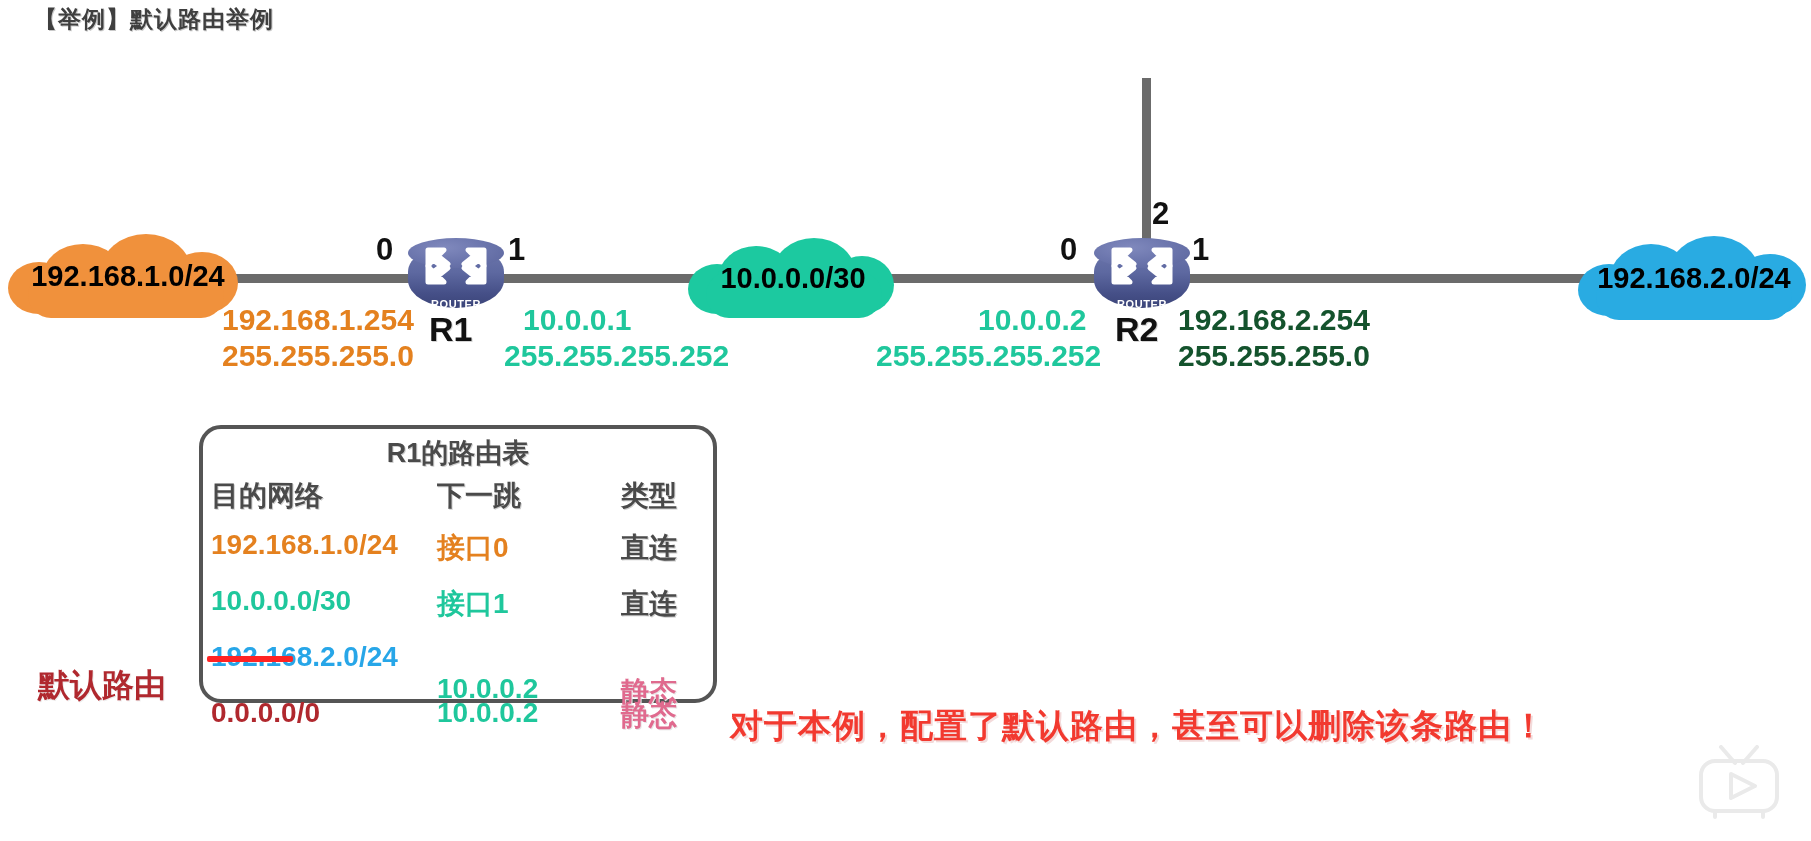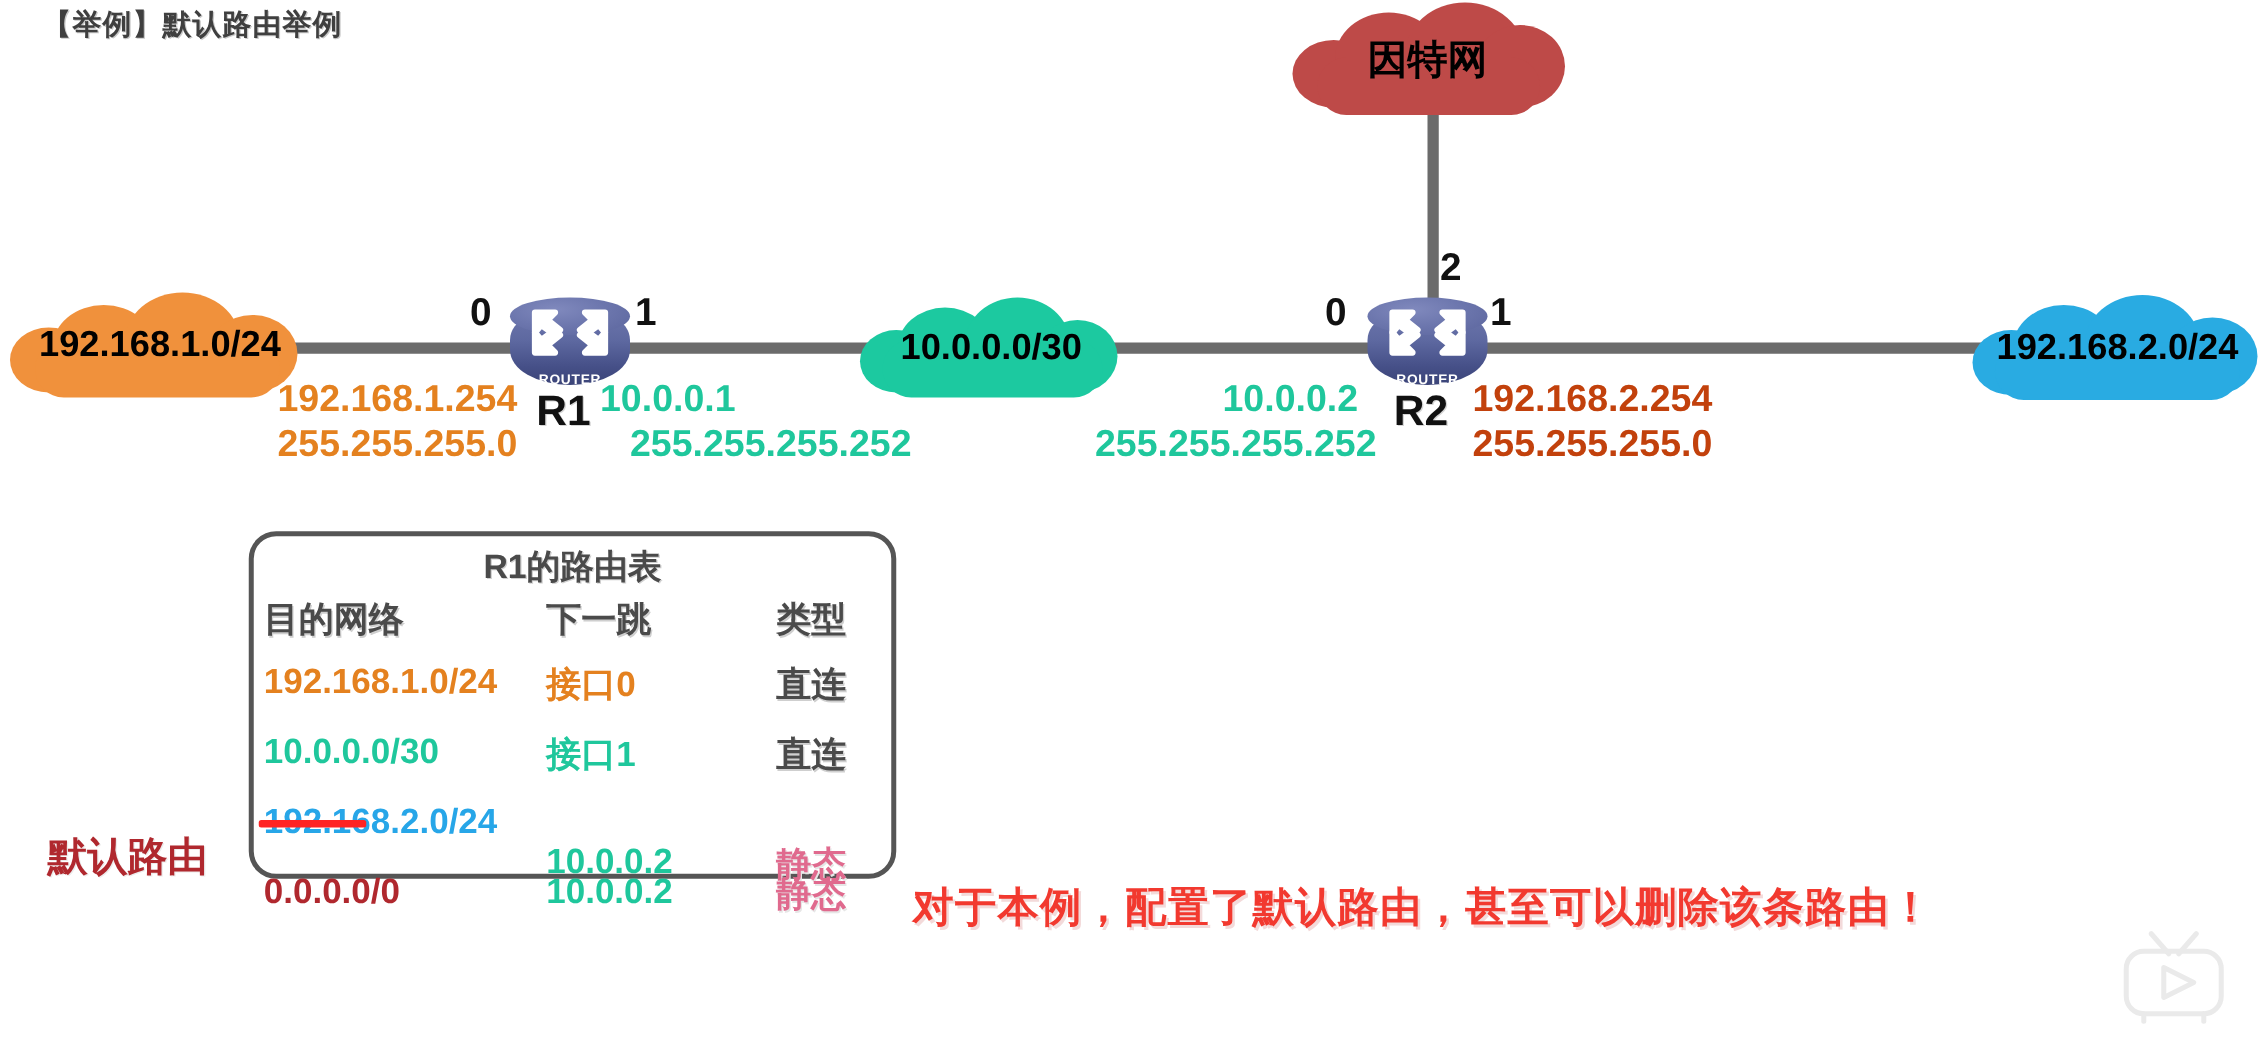--- a/index.html
+++ b/index.html
@@ -116,14 +116,6 @@
   <div class="wire wire-h abs" style="left:1178px;top:274px;width:420px;"></div>
   <div class="wire wire-v abs" style="left:1142px;top:78px;height:176px;"></div>
 
-  <div class="cloud" style="left:1028px;top:2px;width:228px;height:92px;">
-    <div class="puff" style="left:6px;top:30px;width:66px;height:54px;background:#be4a48;"></div>
-    <div class="puff" style="left:40px;top:8px;width:86px;height:74px;background:#be4a48;"></div>
-    <div class="puff" style="left:96px;top:0px;width:96px;height:84px;background:#be4a48;"></div>
-    <div class="puff" style="left:152px;top:18px;width:72px;height:66px;background:#be4a48;"></div>
-    <div class="puff" style="left:26px;top:44px;width:178px;height:46px;background:#be4a48;border-radius:30px;"></div>
-    <div class="cloudlabel" style="font-size:32px;">因特网</div>
-  </div>
 
   <div class="cloud" style="left:8px;top:232px;width:234px;height:88px;">
     <div class="puff" style="left:0px;top:30px;width:62px;height:52px;background:#f0913c;"></div>

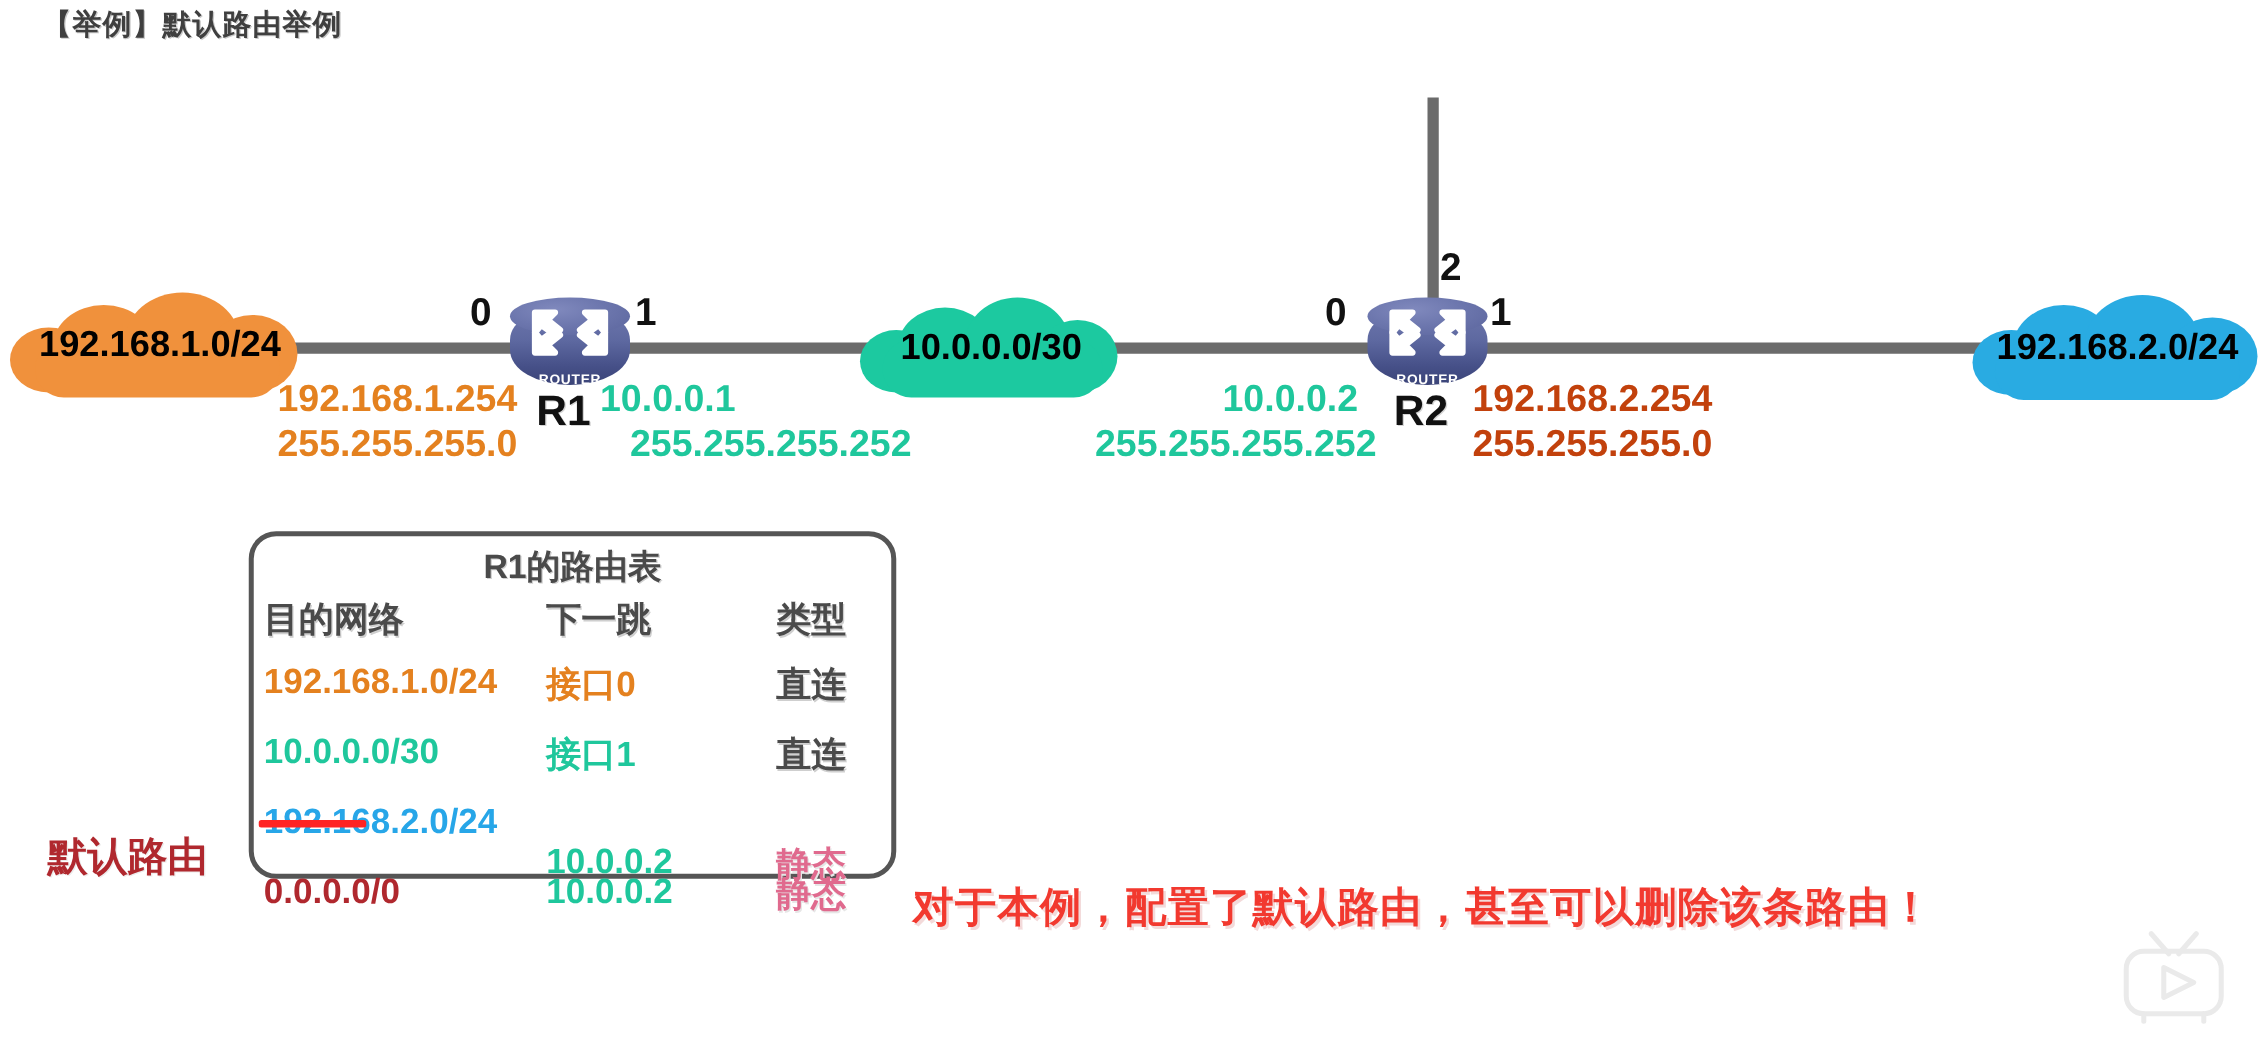--- a/index.html
+++ b/index.html
@@ -163,7 +163,7 @@
 
   <div class="iplabel c-orange" style="left:222px;top:302px;">192.168.1.254</div>
   <div class="iplabel c-orange" style="left:222px;top:338px;">255.255.255.0</div>
-  <div class="iplabel c-teal" style="left:480px;top:302px;">10.0.0.1</div>
+  <div class="iplabel c-teal" style="left:523px;top:302px;">10.0.0.1</div>
   <div class="iplabel c-teal" style="left:504px;top:338px;">255.255.255.252</div>
 
   <div class="router" style="left:1094px;top:238px;">

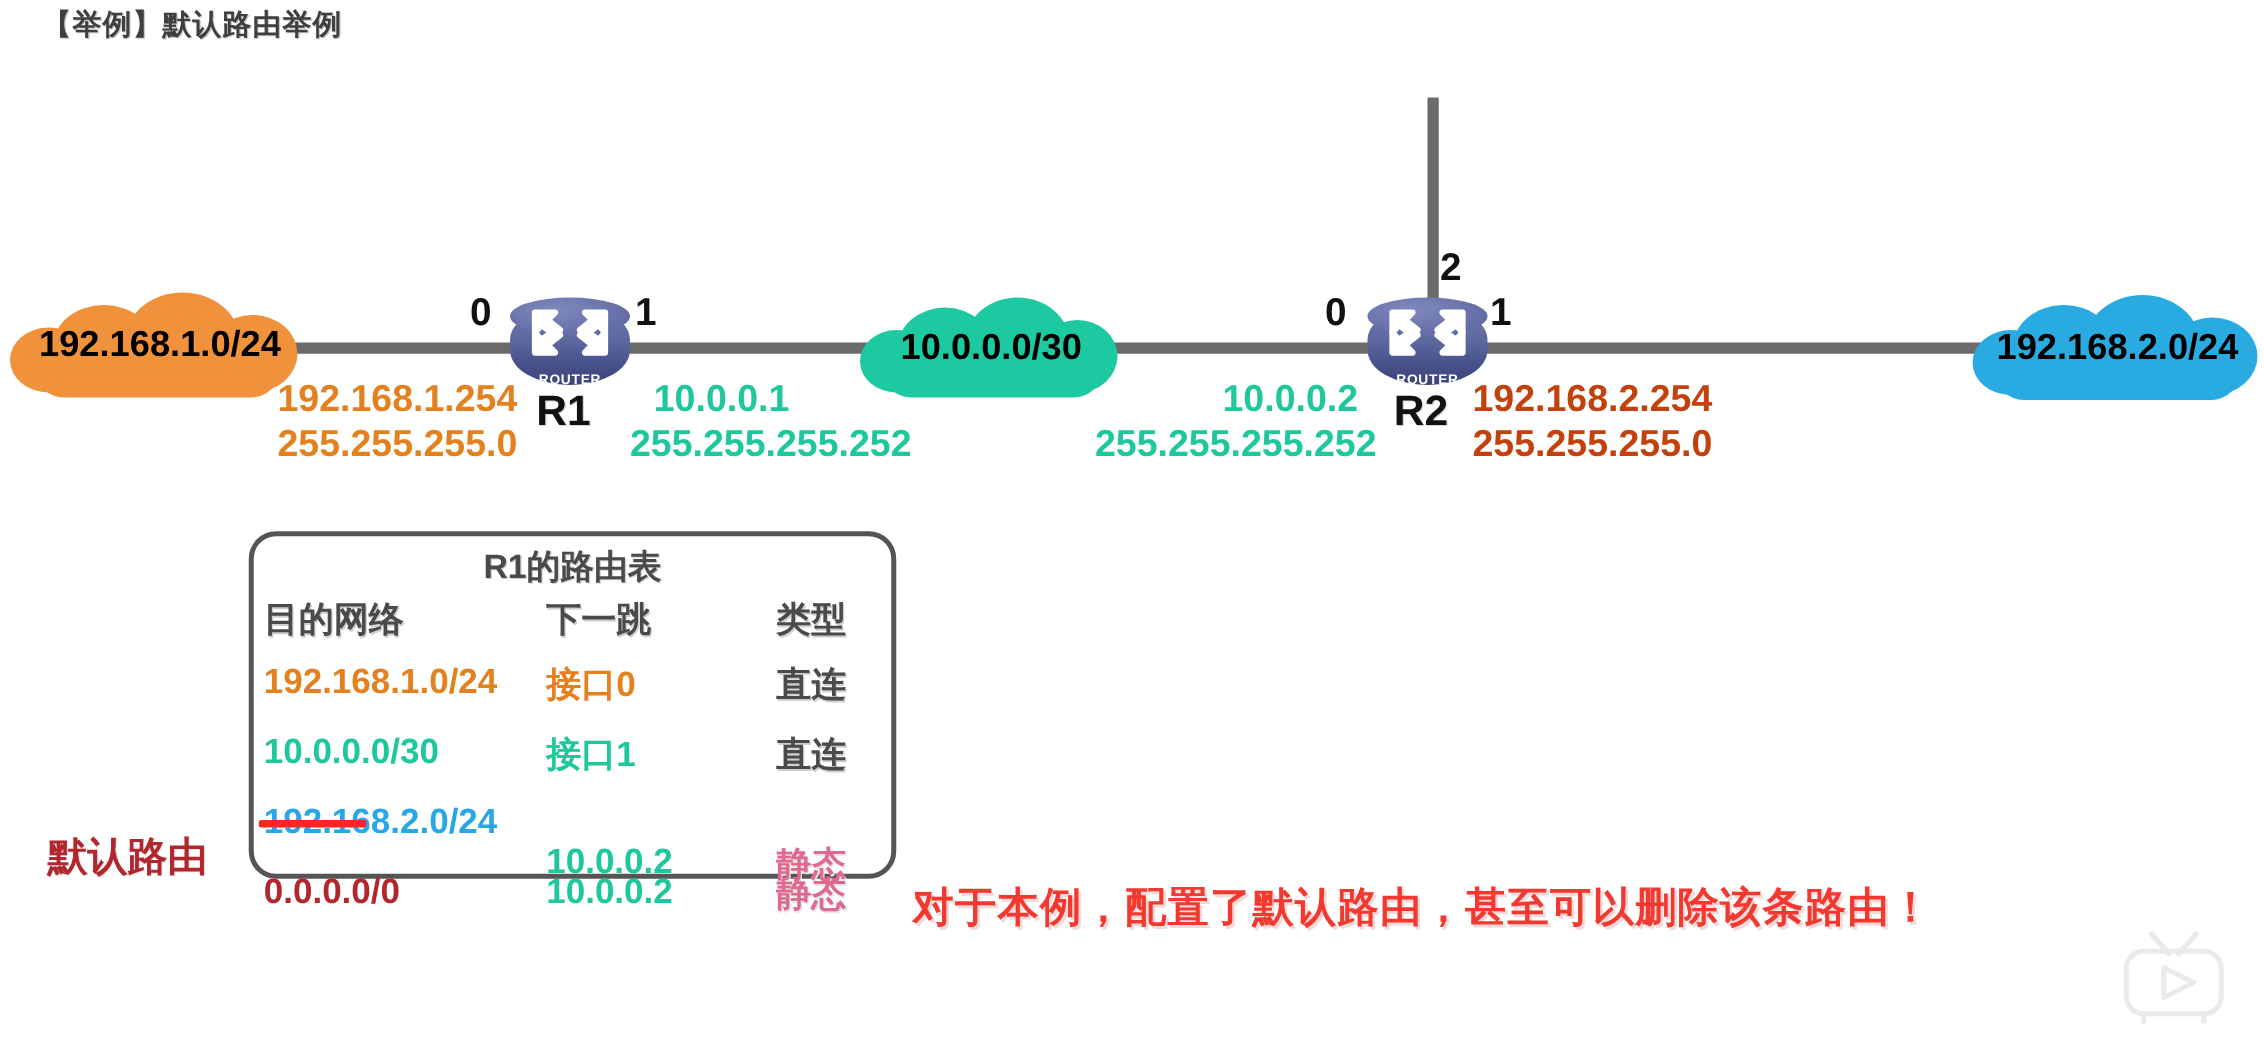--- a/index.html
+++ b/index.html
@@ -64,7 +64,7 @@
   .iplabel{position:absolute;font-size:30px;font-weight:bold;white-space:nowrap;line-height:36px;}
   .c-orange{color:#e4811f;}
   .c-teal{color:#1fc79c;}
-  .c-blue{color:#c2410c;}
+  .c-blue{color:#14532d;}
 
   
   #table{

